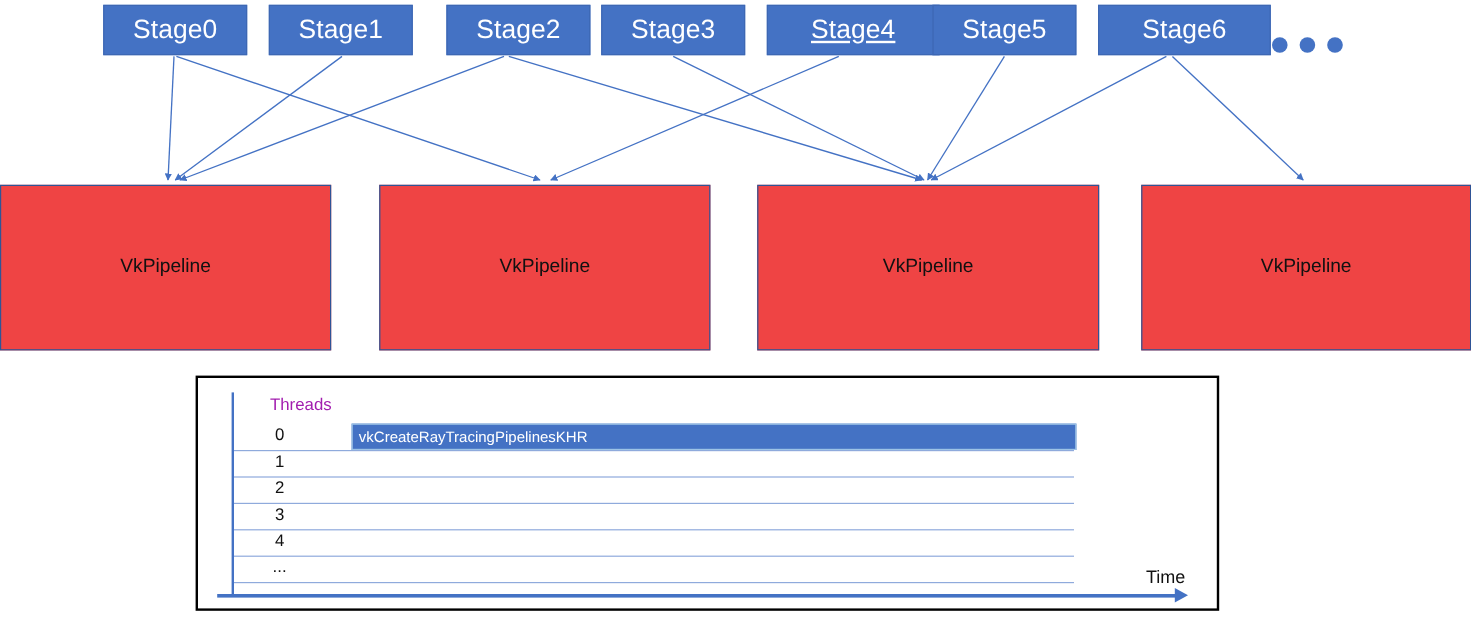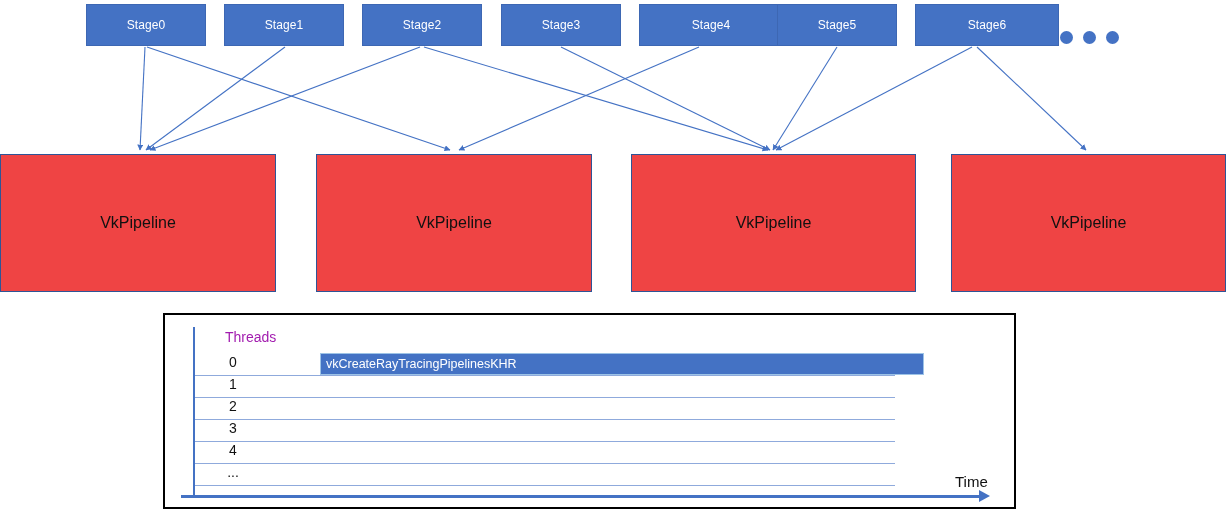--- a/index.html
+++ b/index.html
@@ -31,7 +31,7 @@
     align-items: center;
     justify-content: center;
     color: #ffffff;
-    font-size: 12px;
+    font-size: 22px;
     letter-spacing: 0.1px;
   }
 

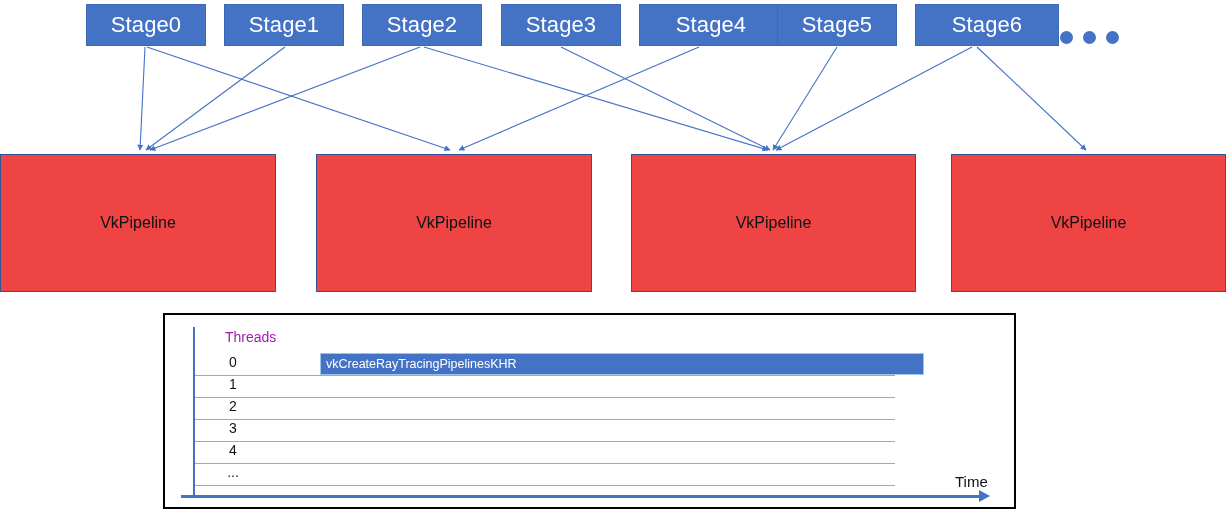--- a/index.html
+++ b/index.html
@@ -189,7 +189,7 @@
       <div class="stage-box" style="left: 224px; width: 120px;">
         <span>Stage1</span>
       </div>
-      <div class="stage-box" style="left: 362px; width: 120px;">
+      <div class="stage-box" style="left: 372px; width: 120px;">
         <span>Stage2</span>
       </div>
       <div class="stage-box" style="left: 501px; width: 120px;">

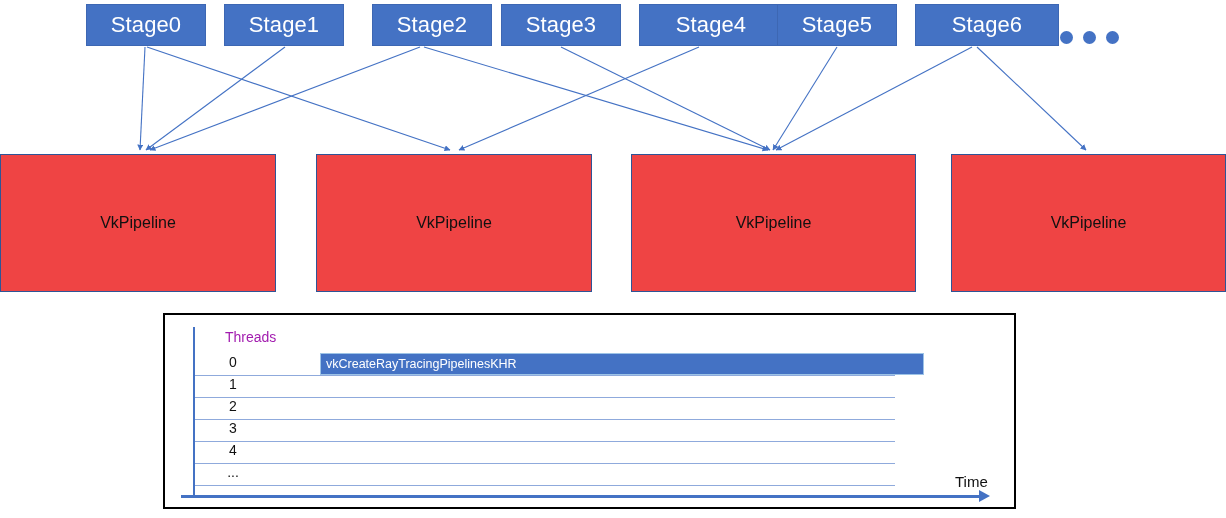--- a/index.html
+++ b/index.html
@@ -195,7 +195,7 @@
       <div class="stage-box" style="left: 501px; width: 120px;">
         <span>Stage3</span>
       </div>
-      <div class="stage-box" style="left: 639px; width: 144px;">
+      <div class="stage-box" style="left: 639px; width: 144px; text-decoration: underline;">
         <span>Stage4</span>
       </div>
       <div class="stage-box" style="left: 777px; width: 120px; text-align: center;">

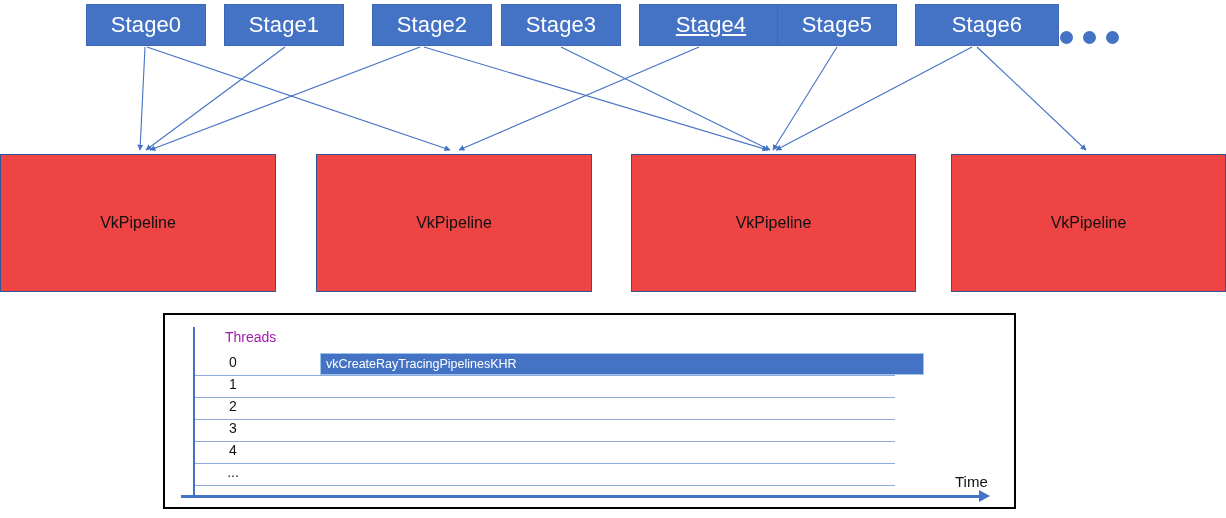--- a/index.html
+++ b/index.html
@@ -154,7 +154,6 @@
     align-items: center;
     padding-left: 5px;
     white-space: nowrap;
-    margin-left: 27px;
   }
 </style>
 </head>

